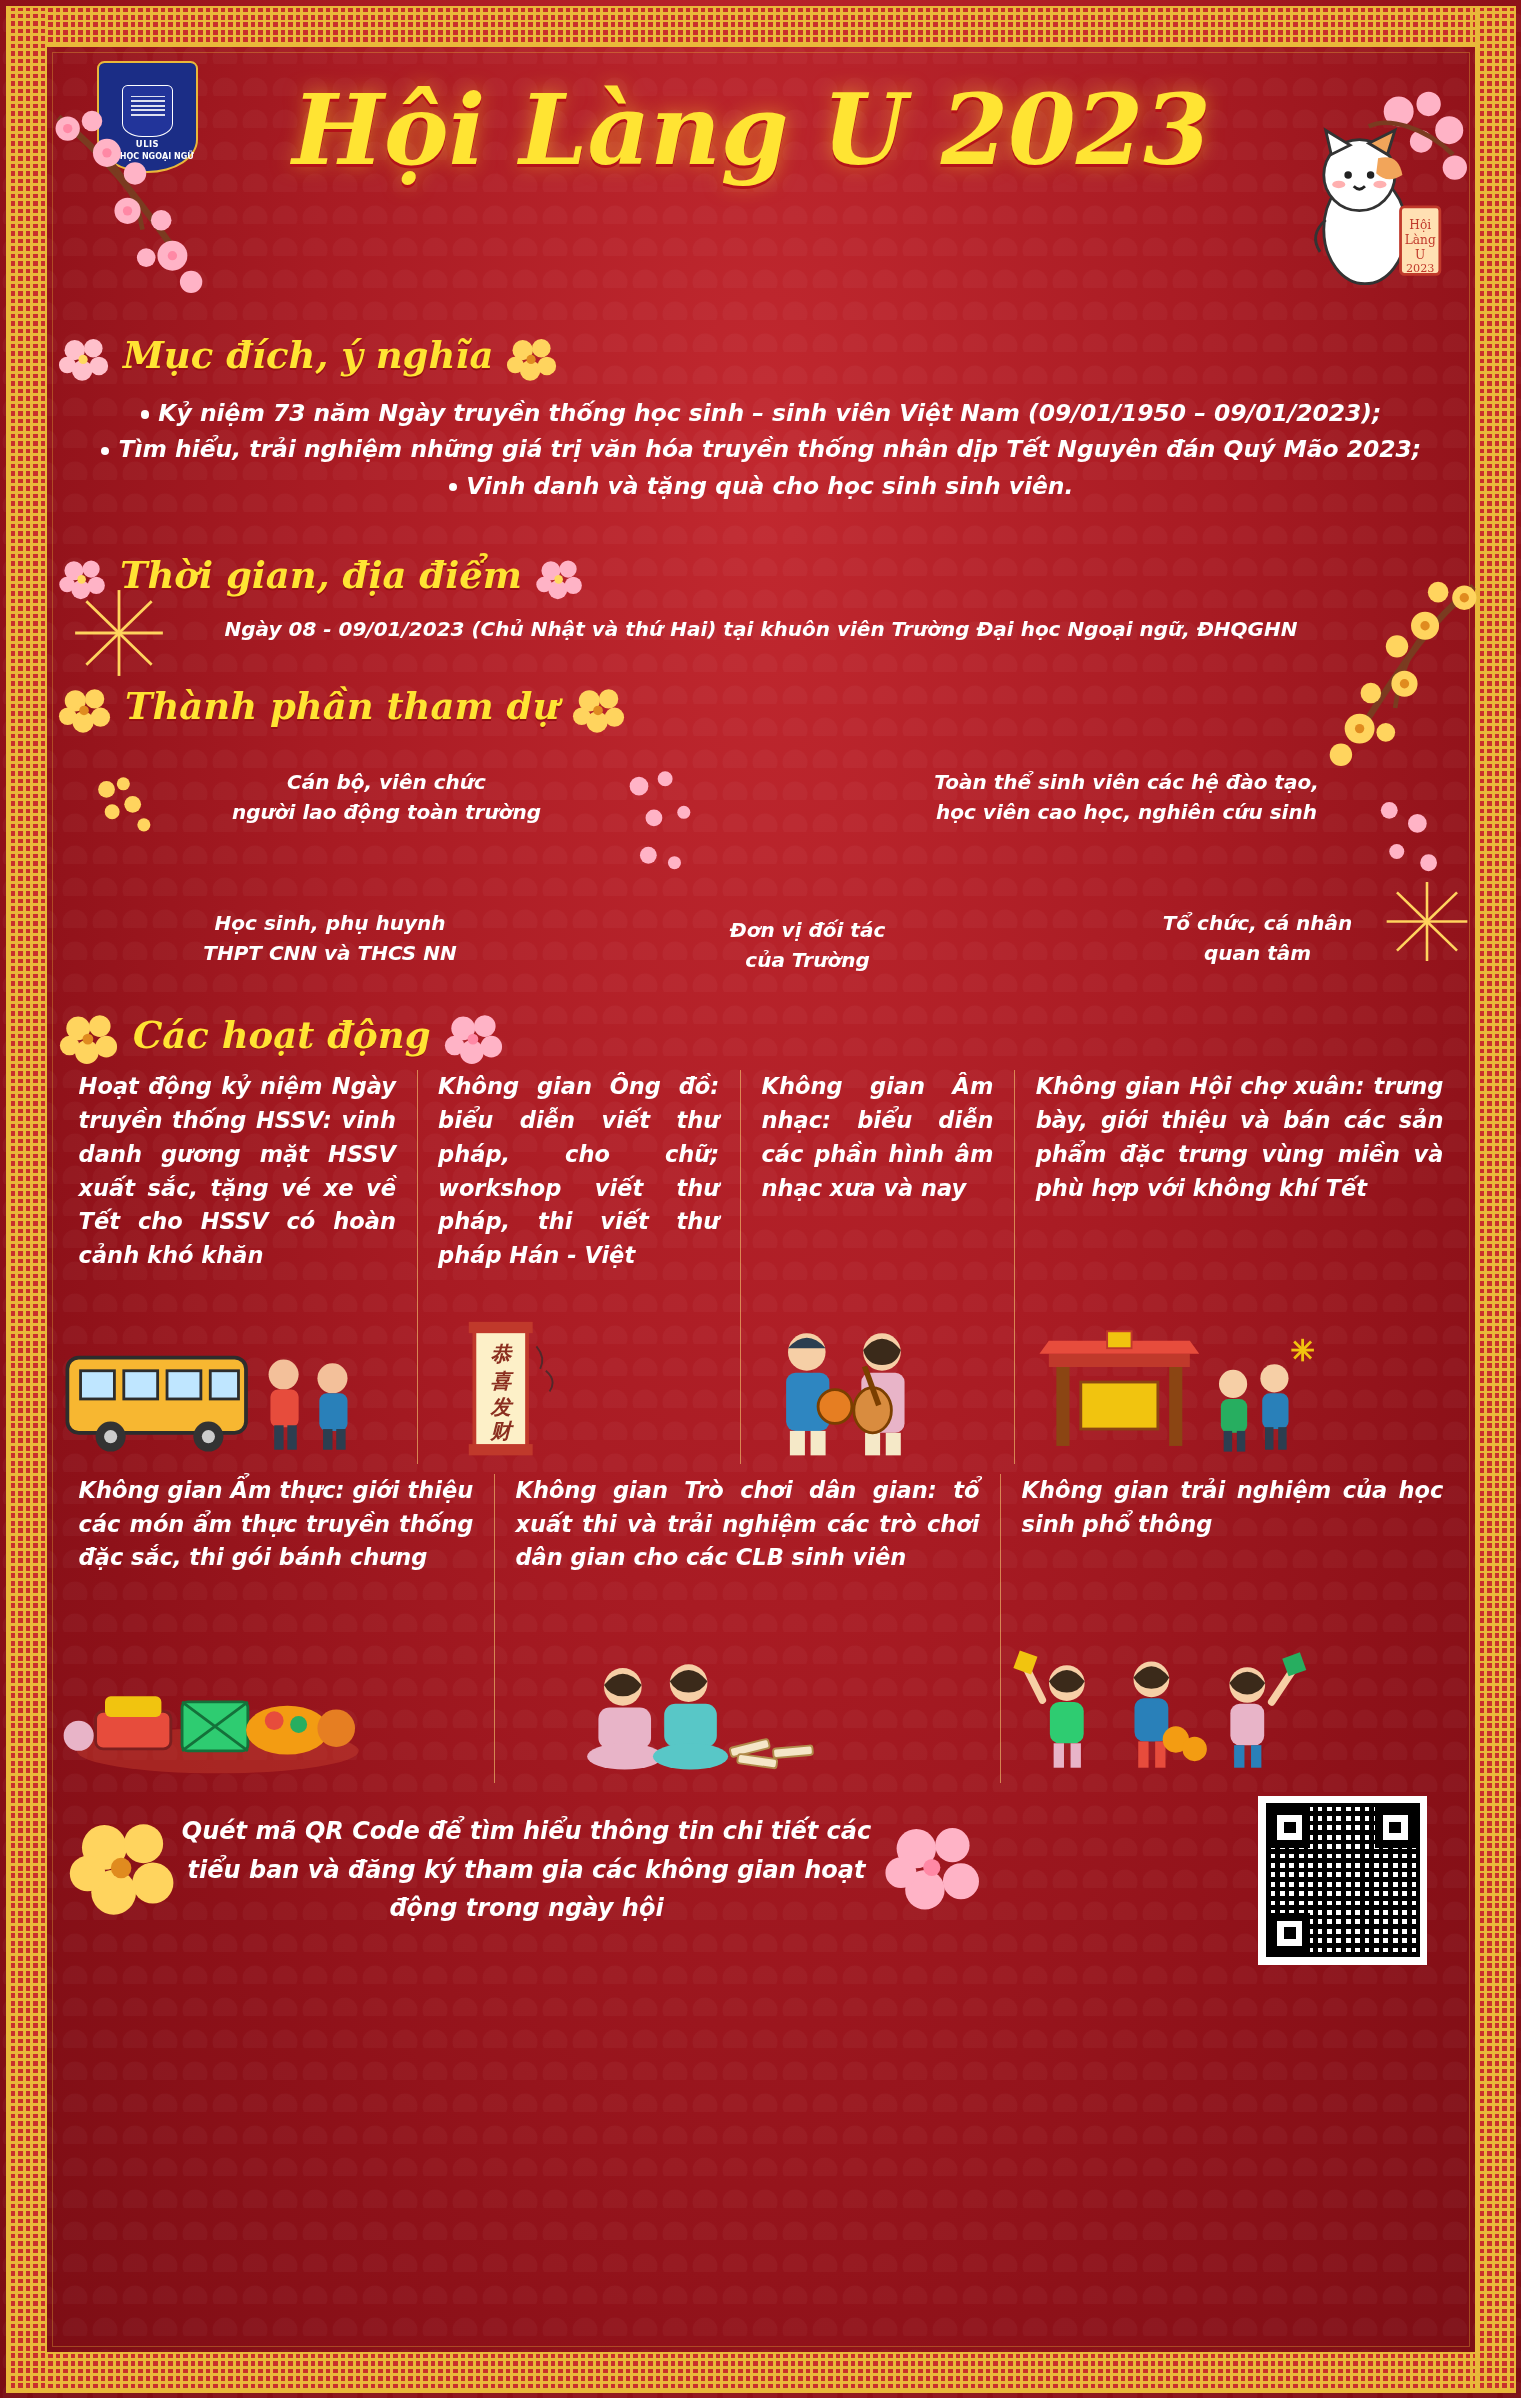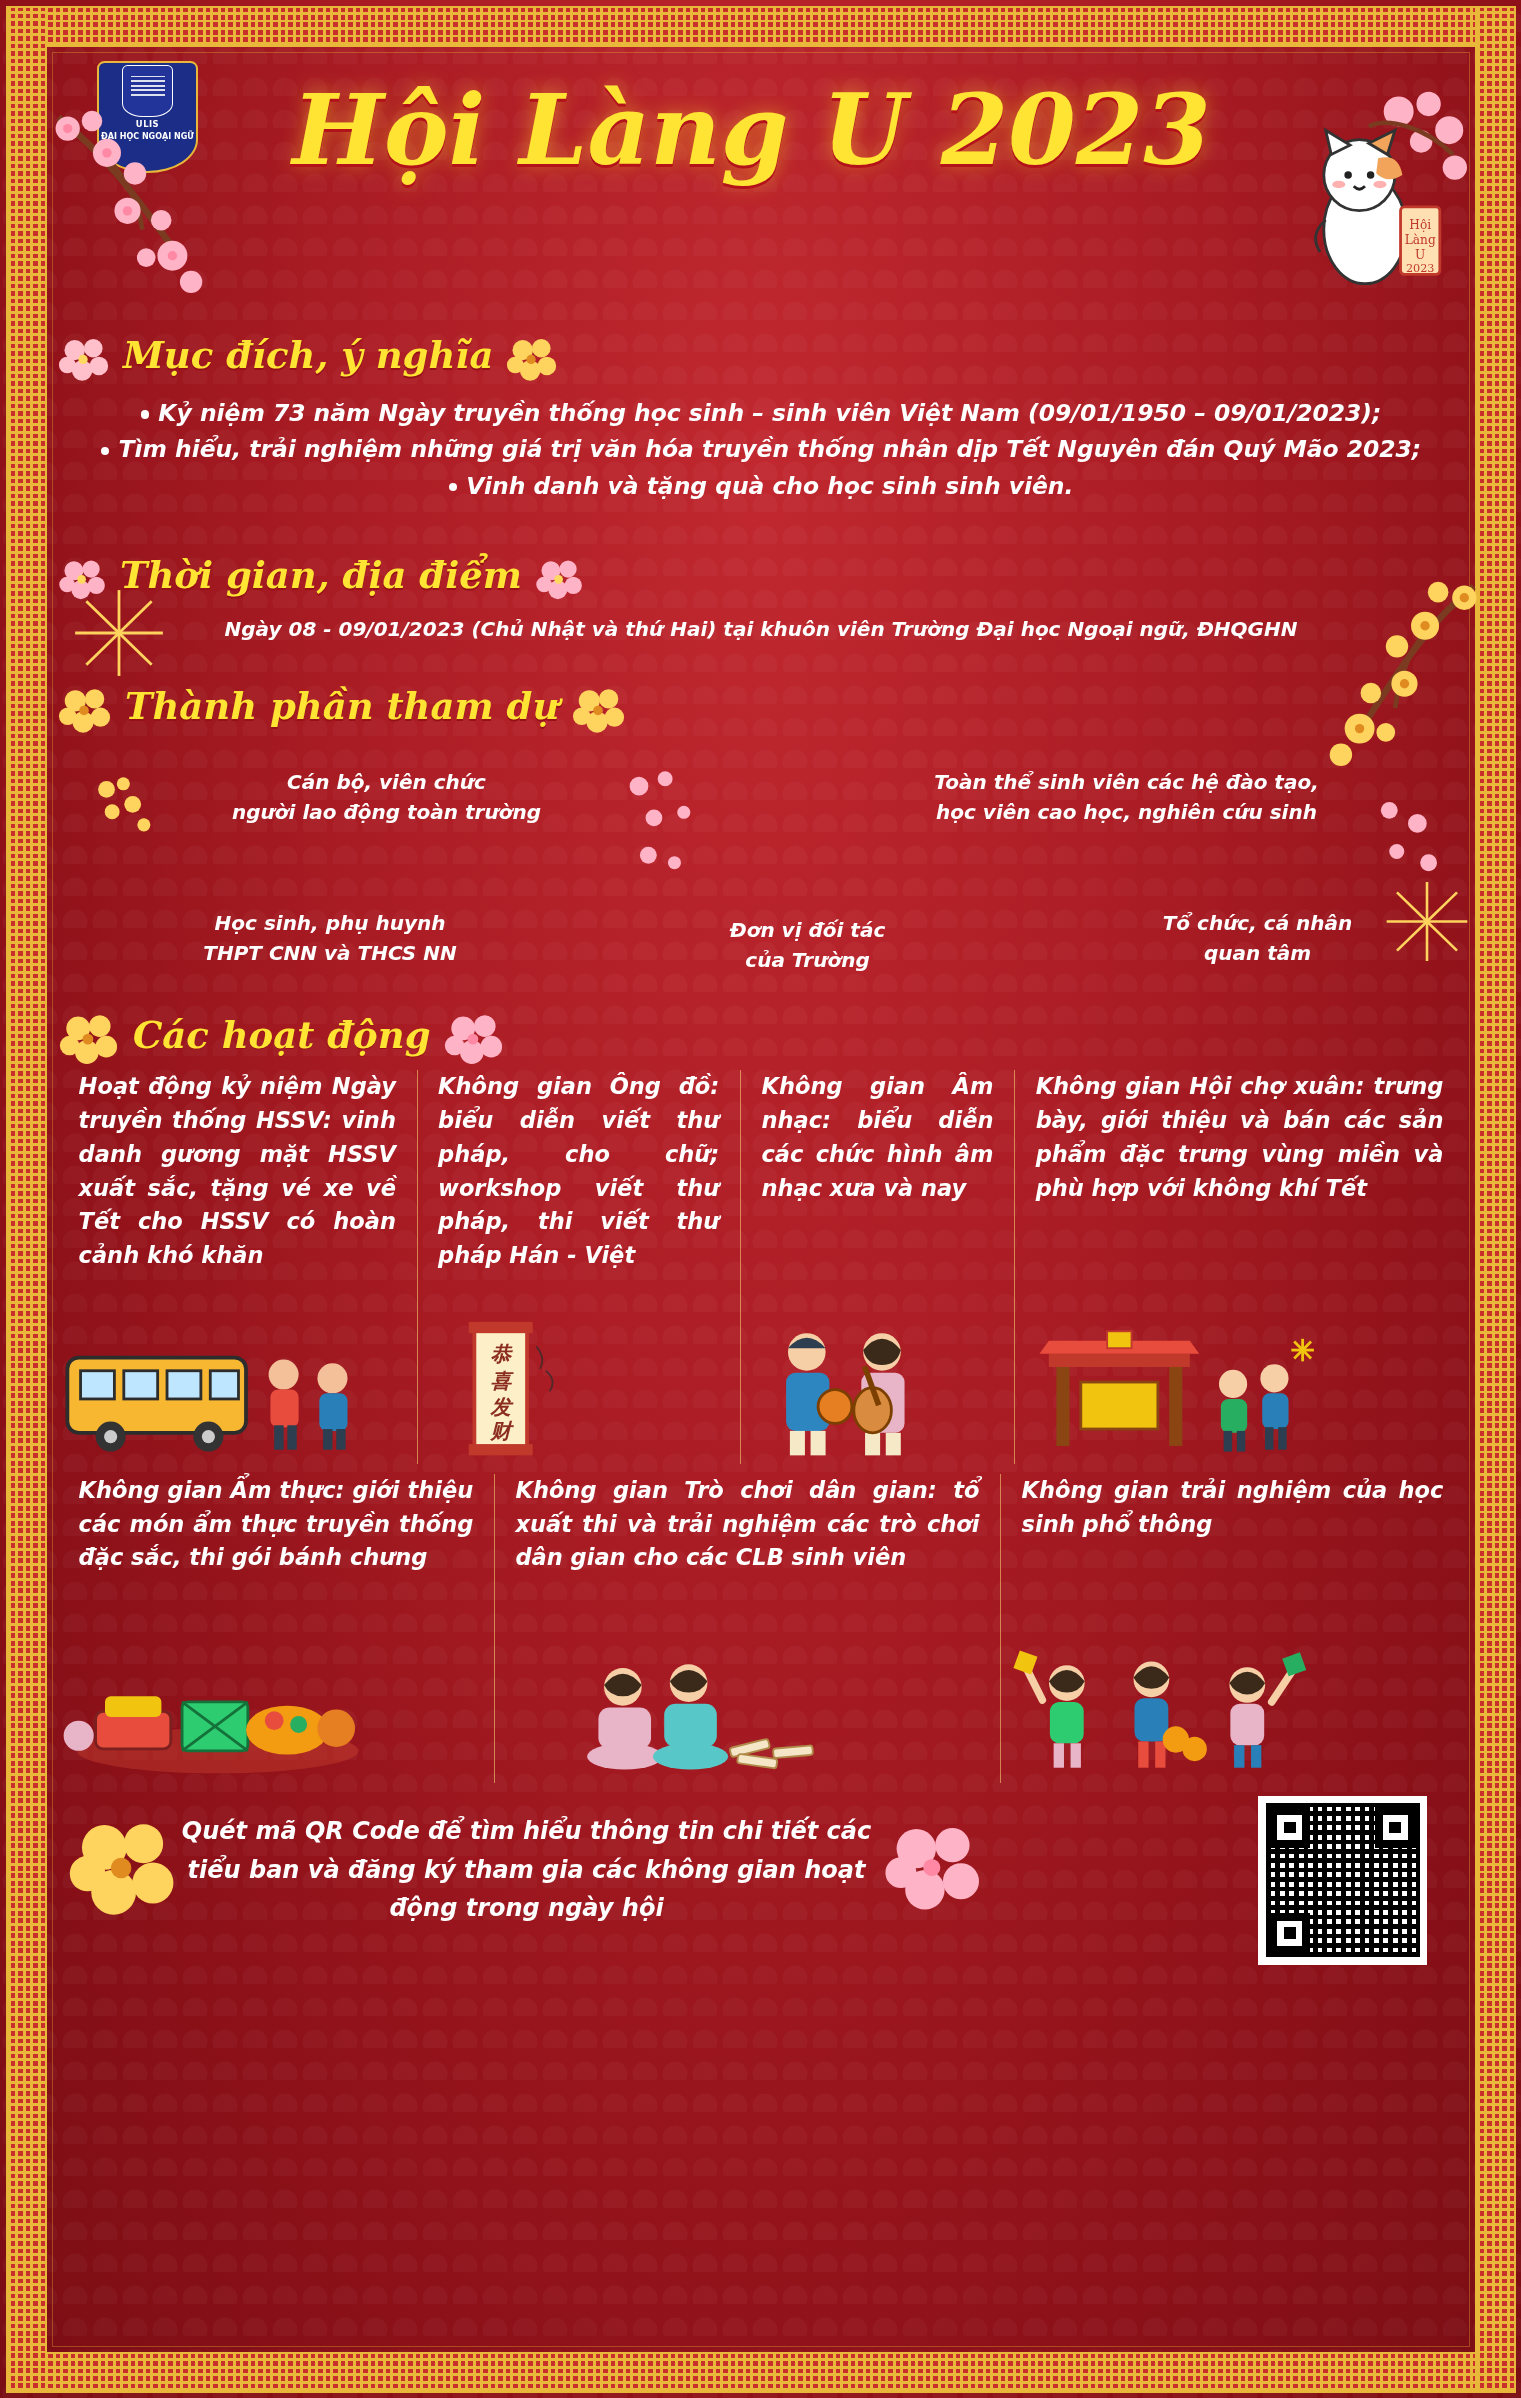--- a/index.html
+++ b/index.html
@@ -74,7 +74,7 @@
     border-radius: 7.5px 7.5px 50% 50% / 7.5px 7.5px 30% 30%;
     color: #fff;
     text-align: center;
-    padding-top: 0;
+    padding-top: 20px;
   }
   .logo .crest {
     width: 51px; height: 52px;

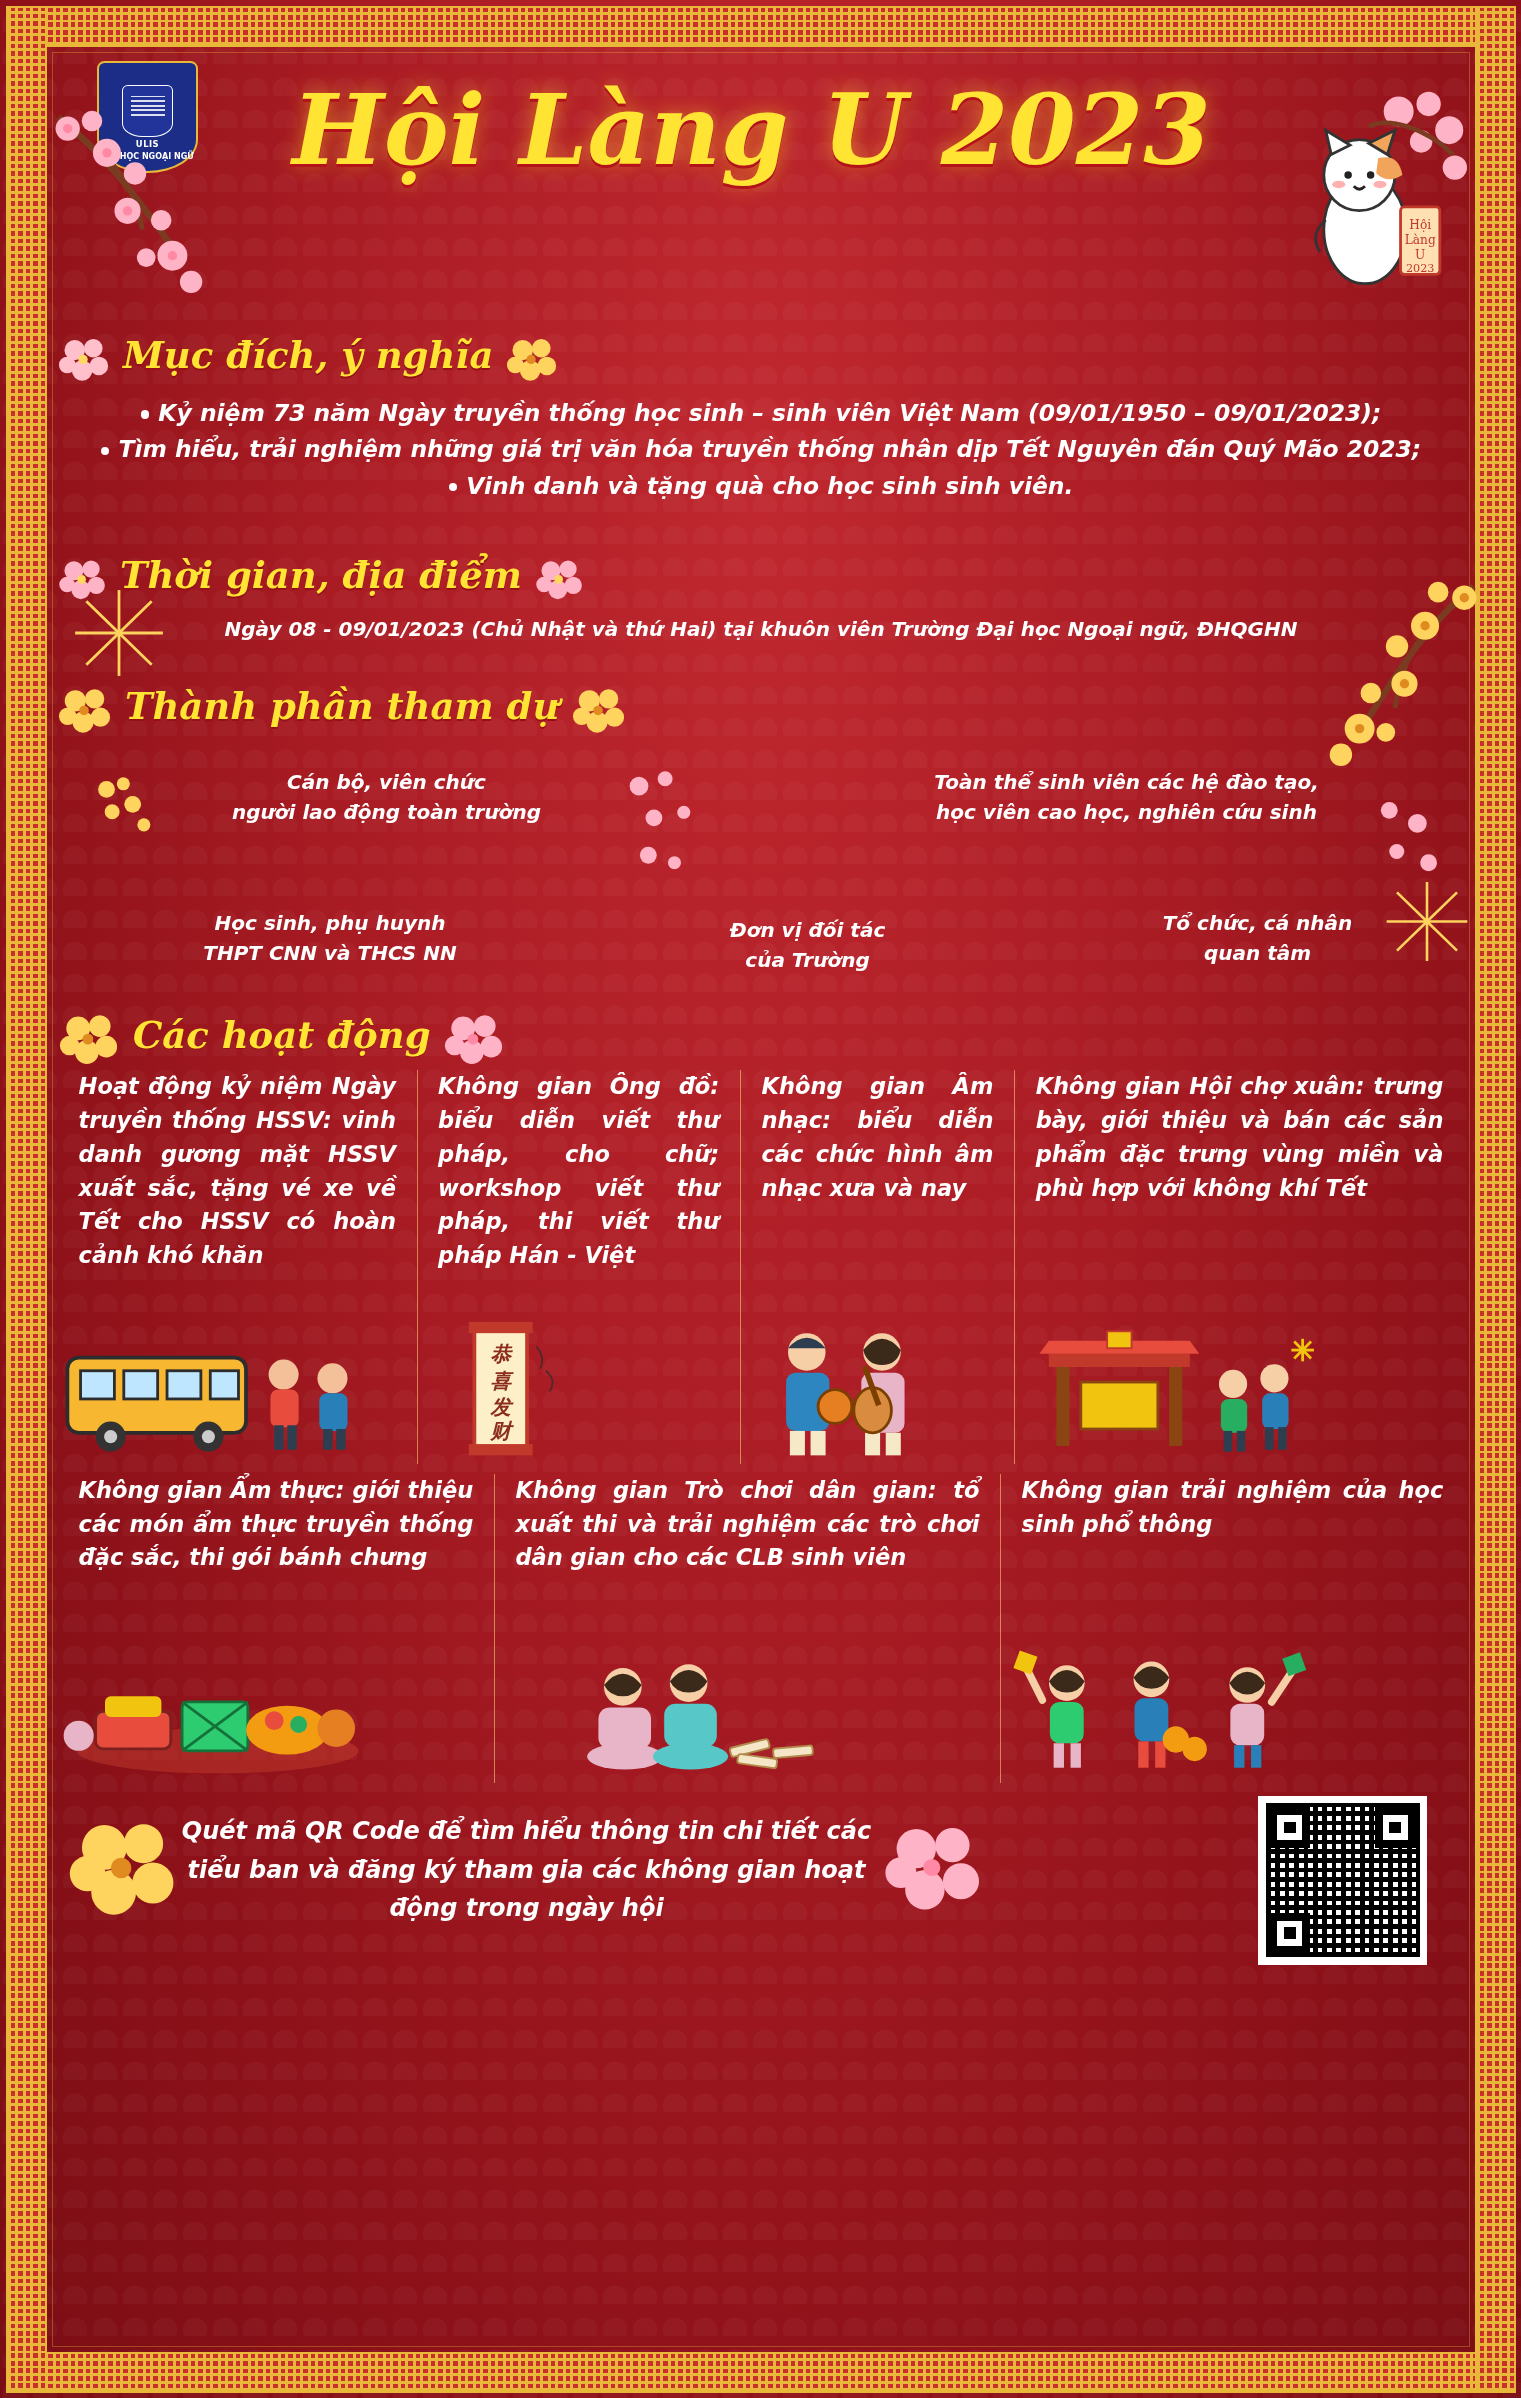--- a/index.html
+++ b/index.html
@@ -585,7 +585,7 @@
         </div>
 
         <div class="act-col c3">
-          <div>Không gian Âm nhạc: biểu diễn các chức hình âm nhạc xưa và nay</div>
+          <div>Không gian Âm nhạc: biểu diễn các phần hình âm nhạc xưa và nay</div>
           <svg class="art" viewBox="0 0 220 150">
             <g>
               <circle cx="70" cy="34" r="20" fill="#f6cfa6"></circle>

